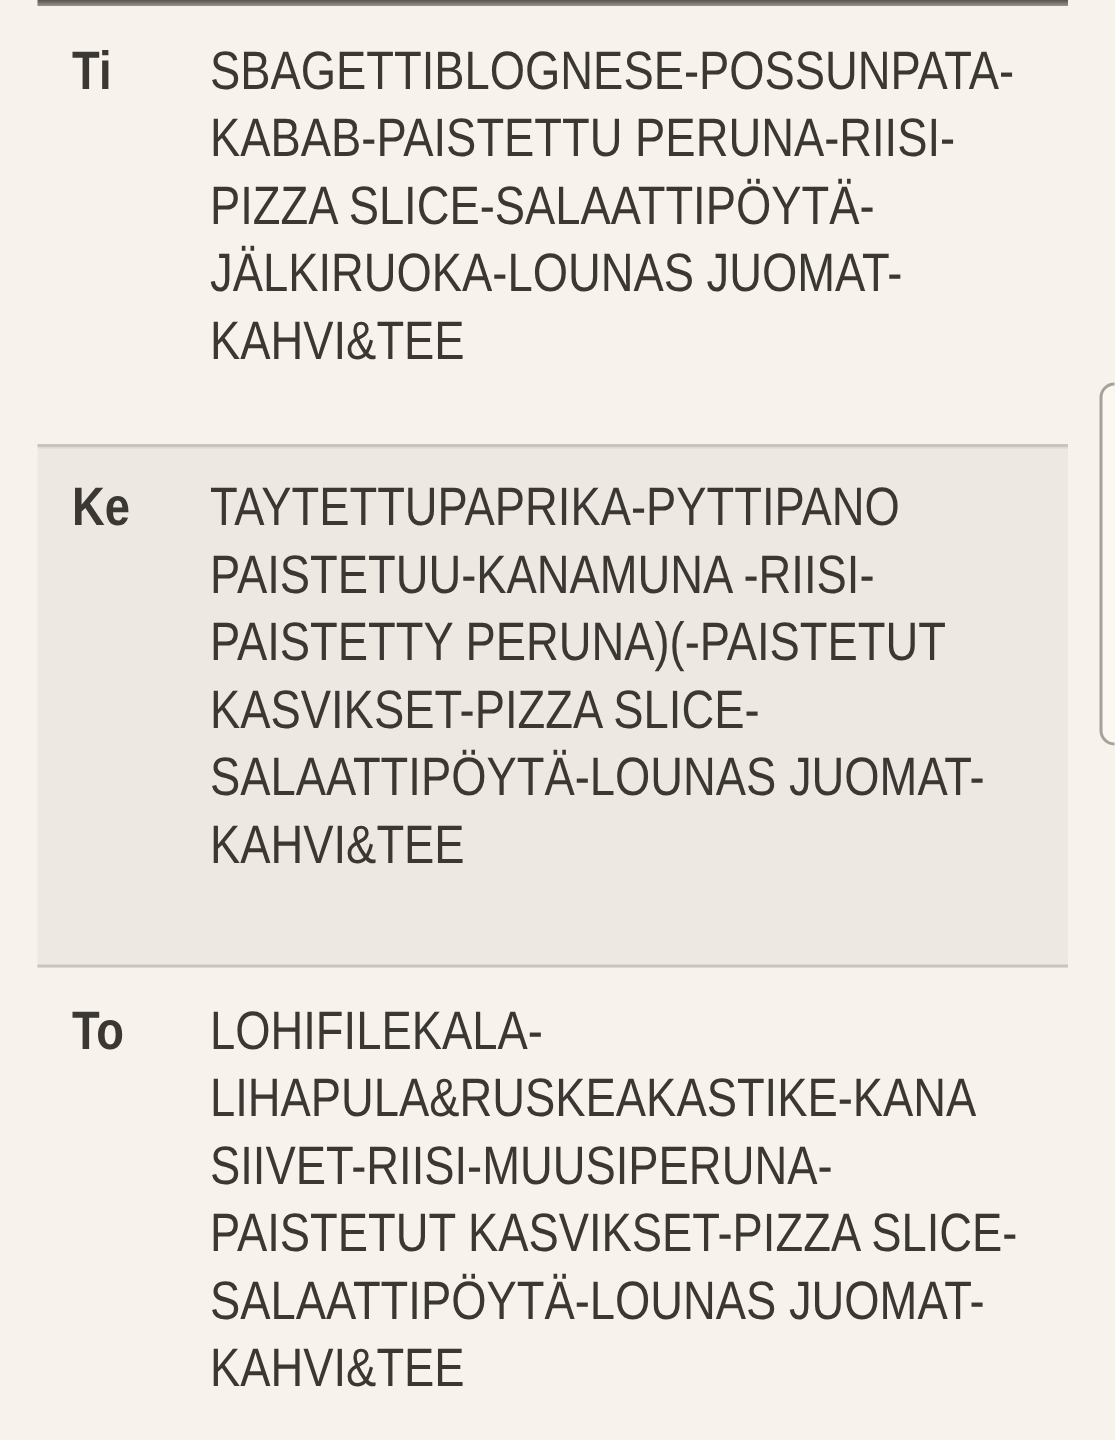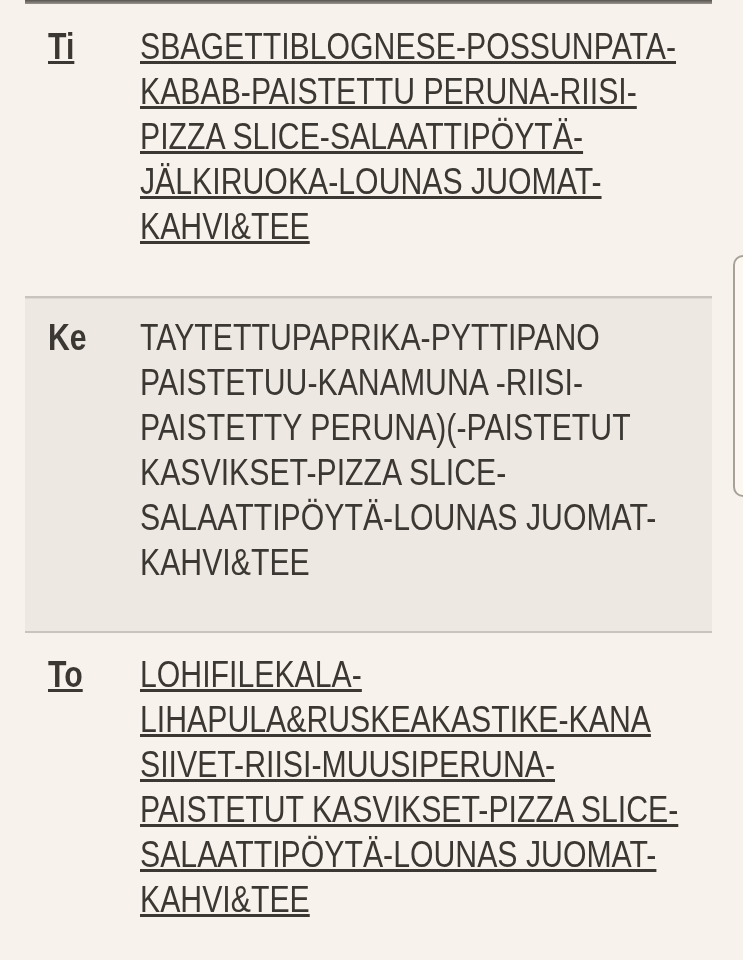--- a/index.html
+++ b/index.html
@@ -42,7 +42,6 @@
   }
   .menu-row.plain {
     padding: 19px 31px 47px 48px;
-    text-decoration: underline;
   }
   .menu-row.plain.last {
     padding-bottom: 50px;

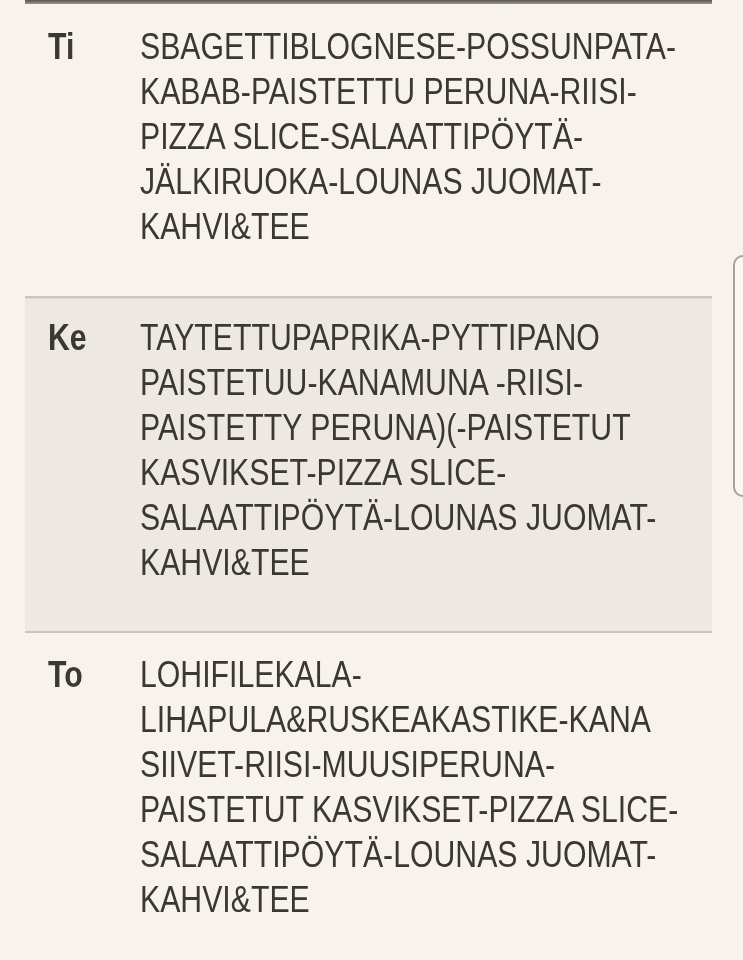--- a/index.html
+++ b/index.html
@@ -48,7 +48,7 @@
   }
   .menu-row.highlighted {
     margin: 0 31px 0 25px;
-    padding: 17px 6px 46px 23px;
+    padding: 17px 6px 58px 23px;
     background: #ede8e1;
     border-top: 2px solid #c9c4be;
     border-bottom: 2px solid #c9c4be;

